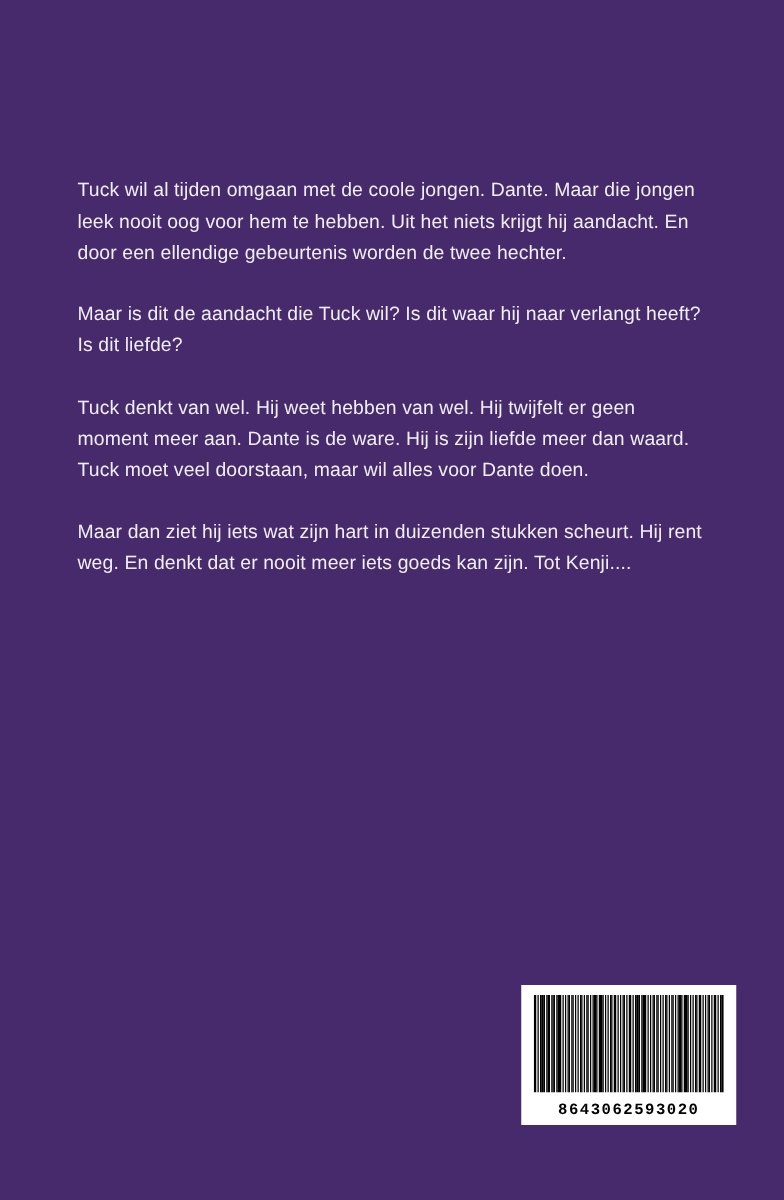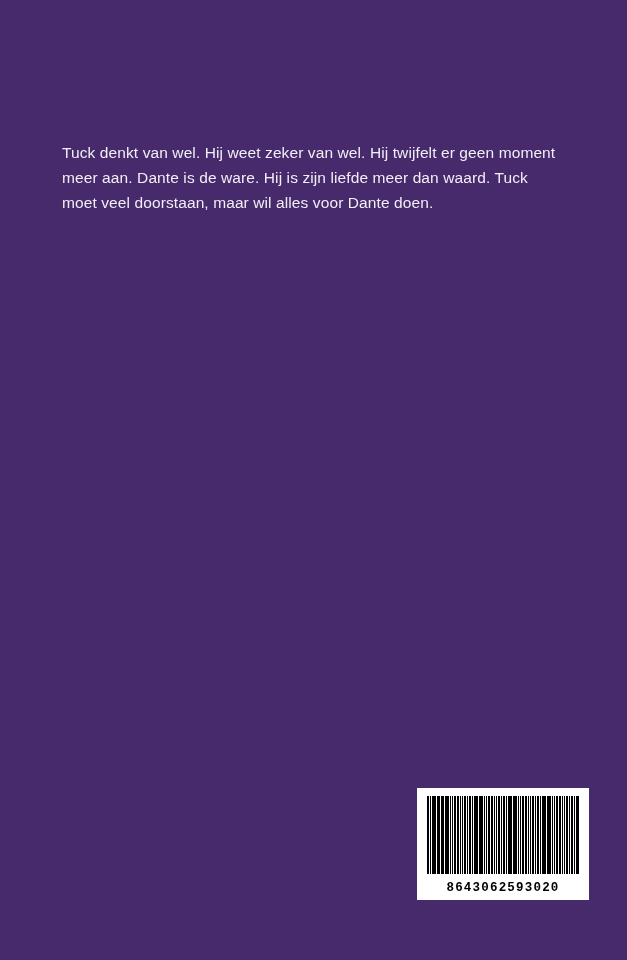--- a/index.html
+++ b/index.html
@@ -90,6 +90,7 @@
 <div class="page">
 
   <div class="blurb">
+    <p>Tuck wil al tijden omgaan met de coole jongen. Dante. Maar die jongen leek nooit oog voor hem te hebben. Uit het niets krijgt hij aandacht. En door een ellendige gebeurtenis worden de twee hechter.</p>
     <p>Tuck denkt van wel. Hij weet zeker van wel. Hij twijfelt er geen moment meer aan. Dante is de ware. Hij is zijn liefde meer dan waard. Tuck moet veel doorstaan, maar wil alles voor Dante doen.</p>
   </div>
 

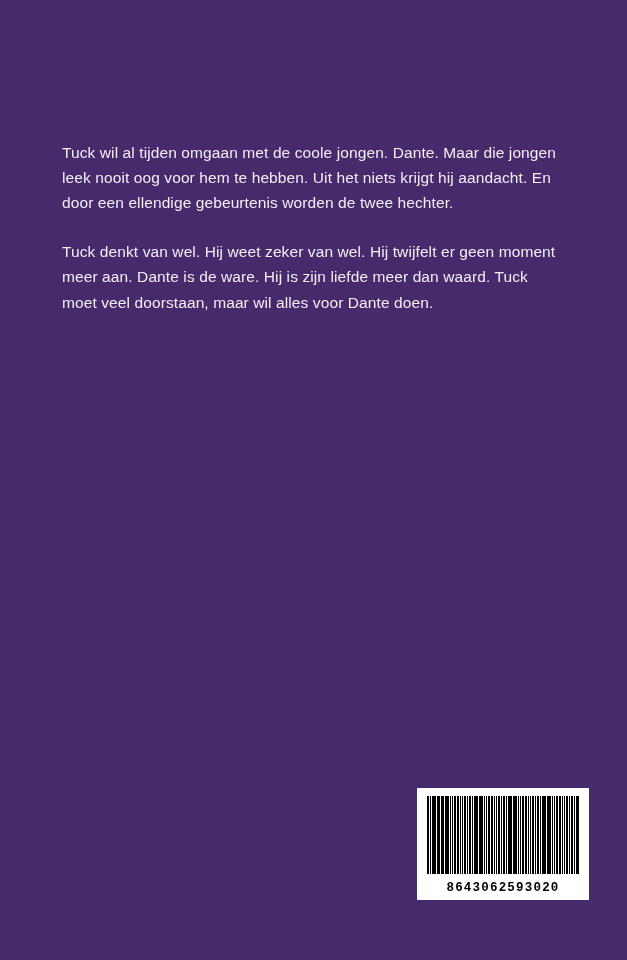--- a/index.html
+++ b/index.html
@@ -91,6 +91,7 @@
 
   <div class="blurb">
     <p>Tuck wil al tijden omgaan met de coole jongen. Dante. Maar die jongen leek nooit oog voor hem te hebben. Uit het niets krijgt hij aandacht. En door een ellendige gebeurtenis worden de twee hechter.</p>
+    <p>Maar is dit de aandacht die Tuck wil? Is dit waar hij naar verlangt heeft? Is dit liefde?</p>
     <p>Tuck denkt van wel. Hij weet zeker van wel. Hij twijfelt er geen moment meer aan. Dante is de ware. Hij is zijn liefde meer dan waard. Tuck moet veel doorstaan, maar wil alles voor Dante doen.</p>
   </div>
 

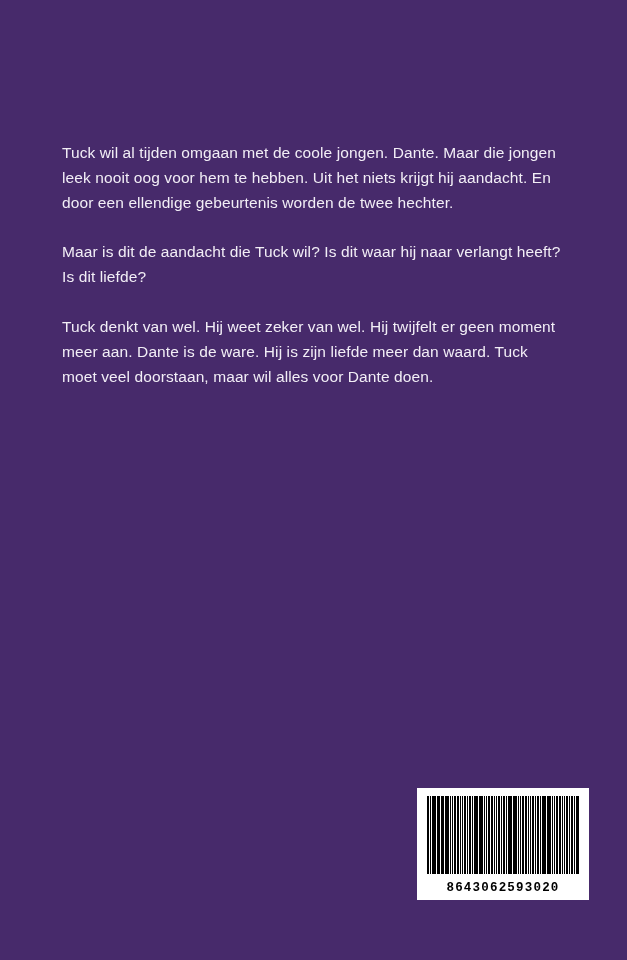--- a/index.html
+++ b/index.html
@@ -92,7 +92,7 @@
   <div class="blurb">
     <p>Tuck wil al tijden omgaan met de coole jongen. Dante. Maar die jongen leek nooit oog voor hem te hebben. Uit het niets krijgt hij aandacht. En door een ellendige gebeurtenis worden de twee hechter.</p>
     <p>Maar is dit de aandacht die Tuck wil? Is dit waar hij naar verlangt heeft? Is dit liefde?</p>
-    <p>Tuck denkt van wel. Hij weet zeker van wel. Hij twijfelt er geen moment meer aan. Dante is de ware. Hij is zijn liefde meer dan waard. Tuck moet veel doorstaan, maar wil alles voor Dante doen.</p>
+    <p>Tuck denkt van wel. Hij weet hebben van wel. Hij twijfelt er geen moment meer aan. Dante is de ware. Hij is zijn liefde meer dan waard. Tuck moet veel doorstaan, maar wil alles voor Dante doen.</p>
   </div>
 
   <div class="barcode-box">

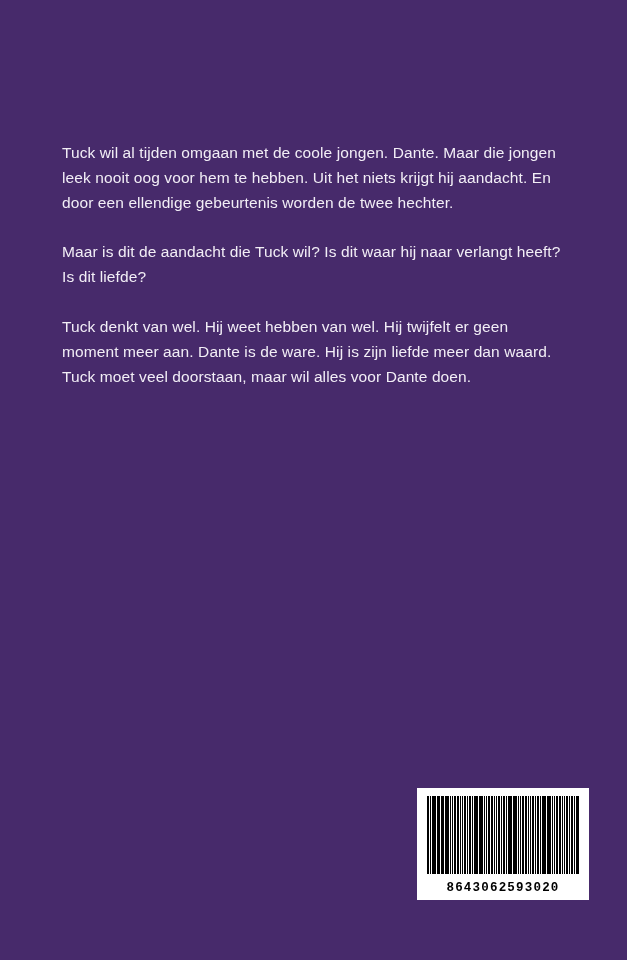--- a/index.html
+++ b/index.html
@@ -93,6 +93,7 @@
     <p>Tuck wil al tijden omgaan met de coole jongen. Dante. Maar die jongen leek nooit oog voor hem te hebben. Uit het niets krijgt hij aandacht. En door een ellendige gebeurtenis worden de twee hechter.</p>
     <p>Maar is dit de aandacht die Tuck wil? Is dit waar hij naar verlangt heeft? Is dit liefde?</p>
     <p>Tuck denkt van wel. Hij weet hebben van wel. Hij twijfelt er geen moment meer aan. Dante is de ware. Hij is zijn liefde meer dan waard. Tuck moet veel doorstaan, maar wil alles voor Dante doen.</p>
+    <p>Maar dan ziet hij iets wat zijn hart in duizenden stukken scheurt. Hij rent weg. En denkt dat er nooit meer iets goeds kan zijn. Tot Kenji....</p>
   </div>
 
   <div class="barcode-box">

